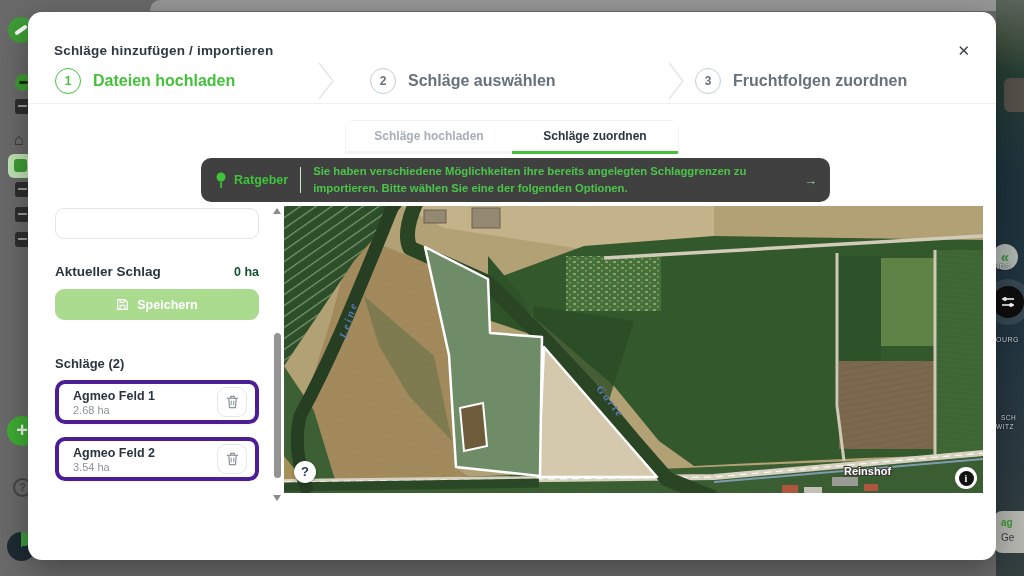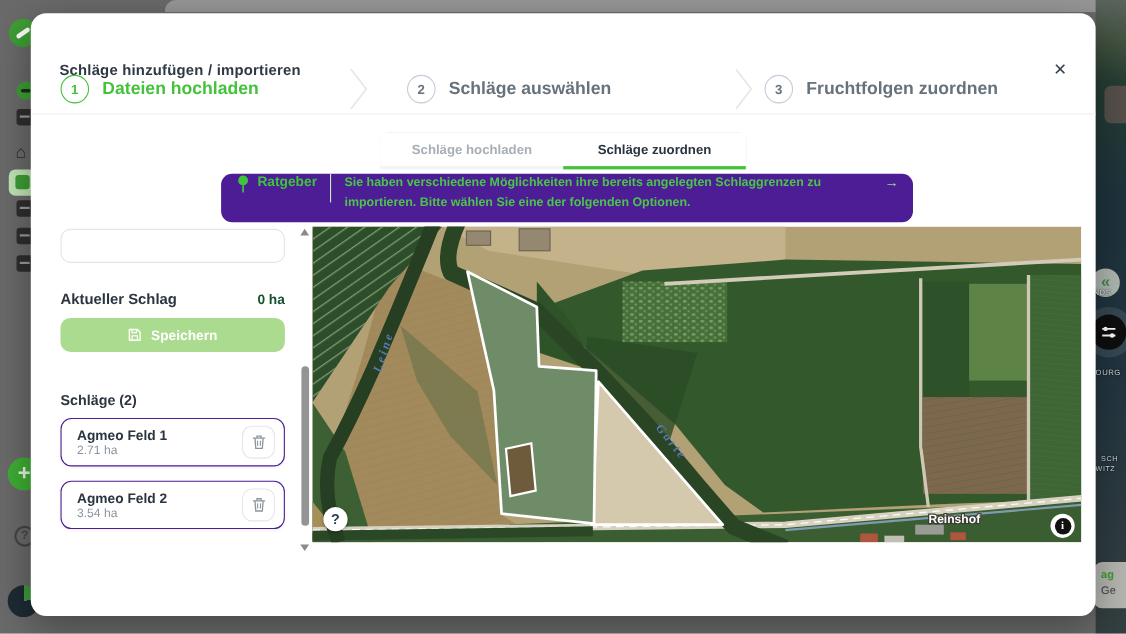--- a/index.html
+++ b/index.html
@@ -40,7 +40,7 @@
   
   .modal { position:absolute; left:28px; top:12px; width:968px; height:548px; background:#fff; border-radius:14px;
     box-shadow:0 10px 35px rgba(0,0,0,.35); z-index:10; }
-  .m-header { position:absolute; top:0; left:0; right:0; height:46px; display:flex; align-items:flex-start; justify-content:space-between; padding:0 26px;margin-top:44px; }
+  .m-header { position:absolute; top:0; left:0; right:0; height:46px; display:flex; align-items:flex-end; justify-content:space-between; padding:0 26px; }
   .m-title { font-size:13.5px; font-weight:700; color:#2e3944; letter-spacing:.2px; }
   .m-close { font-size:15px; color:#3a434c; cursor:pointer; line-height:1; }
 

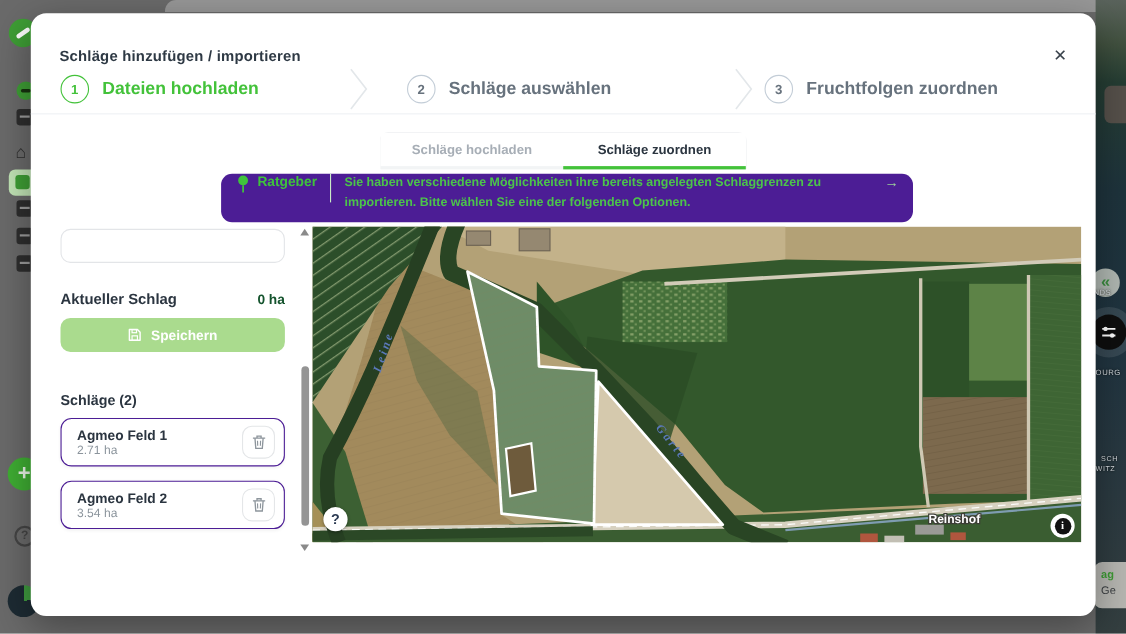--- a/index.html
+++ b/index.html
@@ -58,8 +58,8 @@
     border-bottom:3px solid #f2f4f5; cursor:pointer; background:#fff; }
   .tab.active { color:#2b3540; font-weight:800; border-bottom-color:#43c23a; }
 
-  .m-banner { position:absolute; top:146px; left:173px; width:629px; height:44px; background:#4c1d95; border-radius:10px;
-    display:flex; align-items:flex-start; padding:0 13px; }
+  .m-banner { position:absolute; top:146px; left:173px; width:629px; height:44px; background:#404040; border-radius:10px;
+    display:flex; align-items:center; padding:0 13px; }
   .banner-label { color:#3fc23c; font-size:12.5px; font-weight:800; margin-left:6px; white-space:nowrap; }
   .banner-div { width:1px; height:26px; background:#c9ecc7; margin:0 12px; }
   .banner-text { color:#4cc44a; font-size:11.3px; font-weight:600; line-height:1.55; flex:1; }

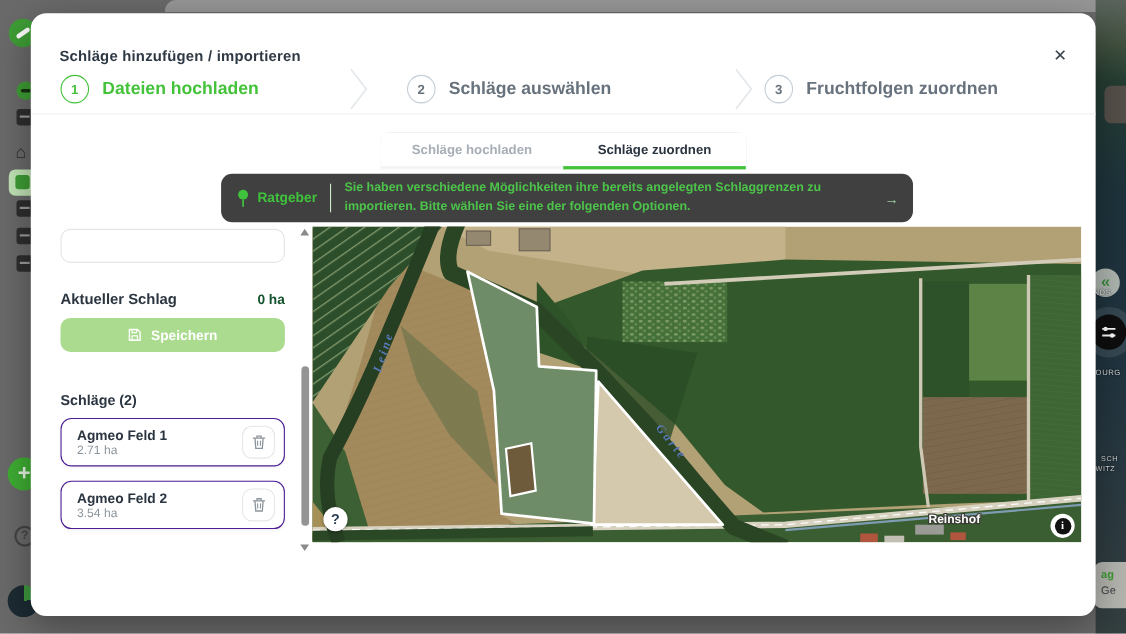--- a/index.html
+++ b/index.html
@@ -74,7 +74,7 @@
   .p-save { position:absolute; top:83px; left:0; width:204px; height:31px; background:#aadb8e; border:none; border-radius:9px;
     color:#fff; font-size:12.5px; font-weight:800; display:flex; align-items:center; justify-content:center; gap:8px; cursor:pointer; font-family:inherit; }
   .p-list-title { position:absolute; top:150px; font-size:13px; font-weight:800; color:#2b3540; }
-  .p-card { position:absolute; left:0; width:204px; height:44px; background:#fff; border:1px solid #4c1d95; border-radius:10px;
+  .p-card { position:absolute; left:0; width:204px; height:44px; background:#fff; border:4px solid #4c1d95; border-radius:10px;
     box-shadow:0 1px 3px rgba(0,0,0,.05); display:flex; align-items:center; padding:0 8px 0 14px;gap:40px; }
   .p-card.c1 { top:174px; } .p-card.c2 { top:231px; }
   .p-card-info { flex:1; }

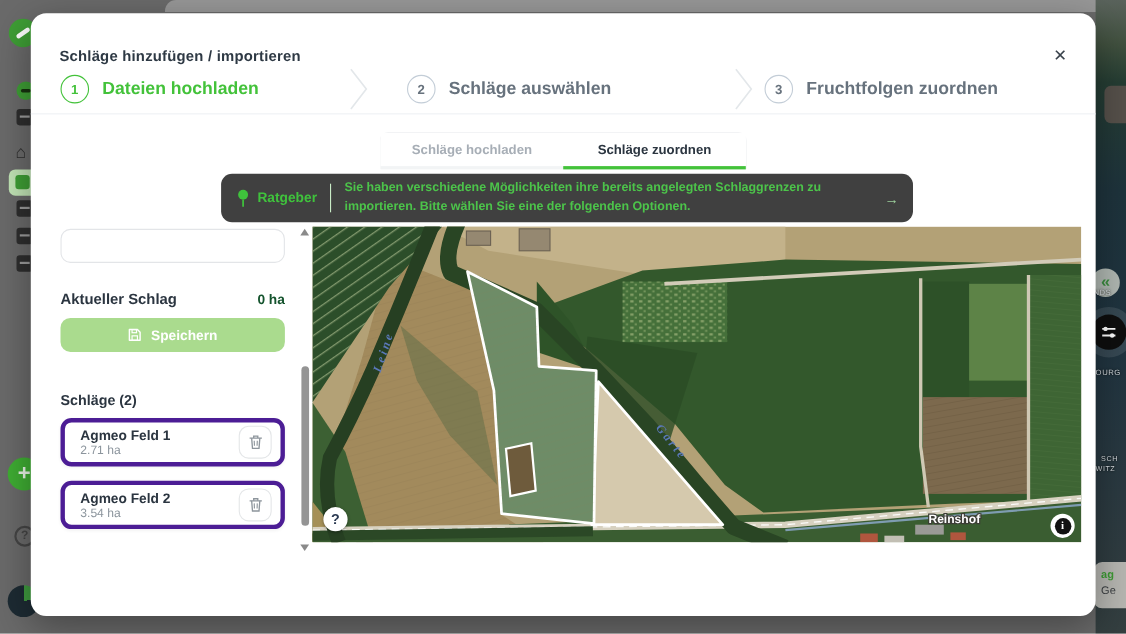--- a/index.html
+++ b/index.html
@@ -206,7 +206,7 @@
       <div class="p-card c1">
         <div class="p-card-info">
           <div class="p-card-name">Agmeo Feld 1</div>
-          <div class="p-card-area">2.71 ha</div>
+          <div class="p-card-area">2.68 ha</div>
         </div>
         <button class="p-trash">
           <svg width="13" height="14" viewBox="0 0 14 15">

